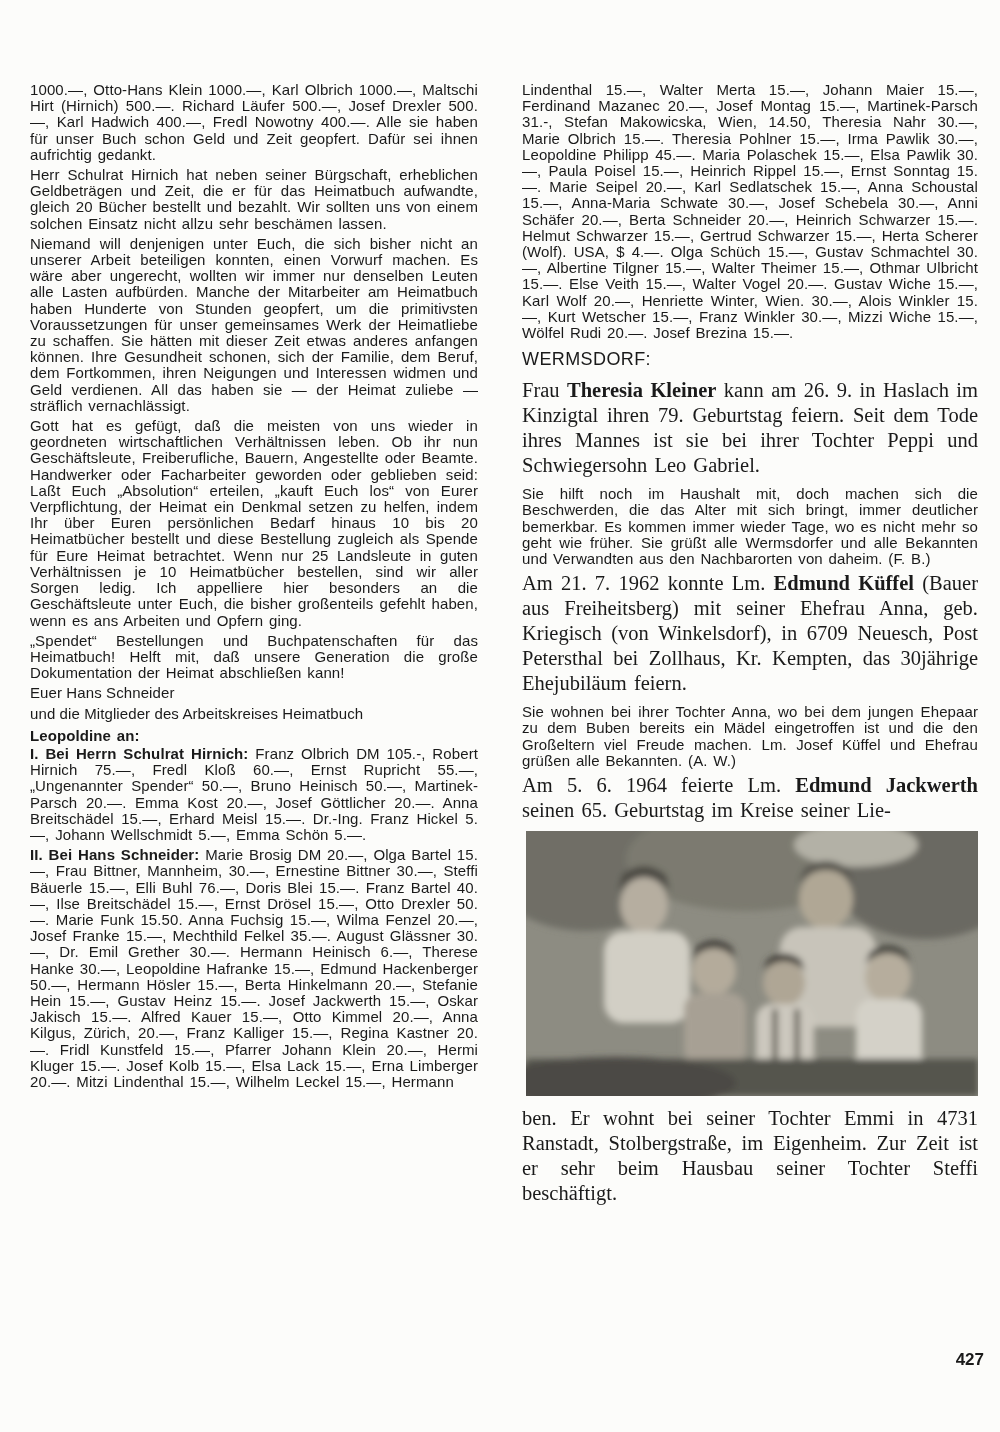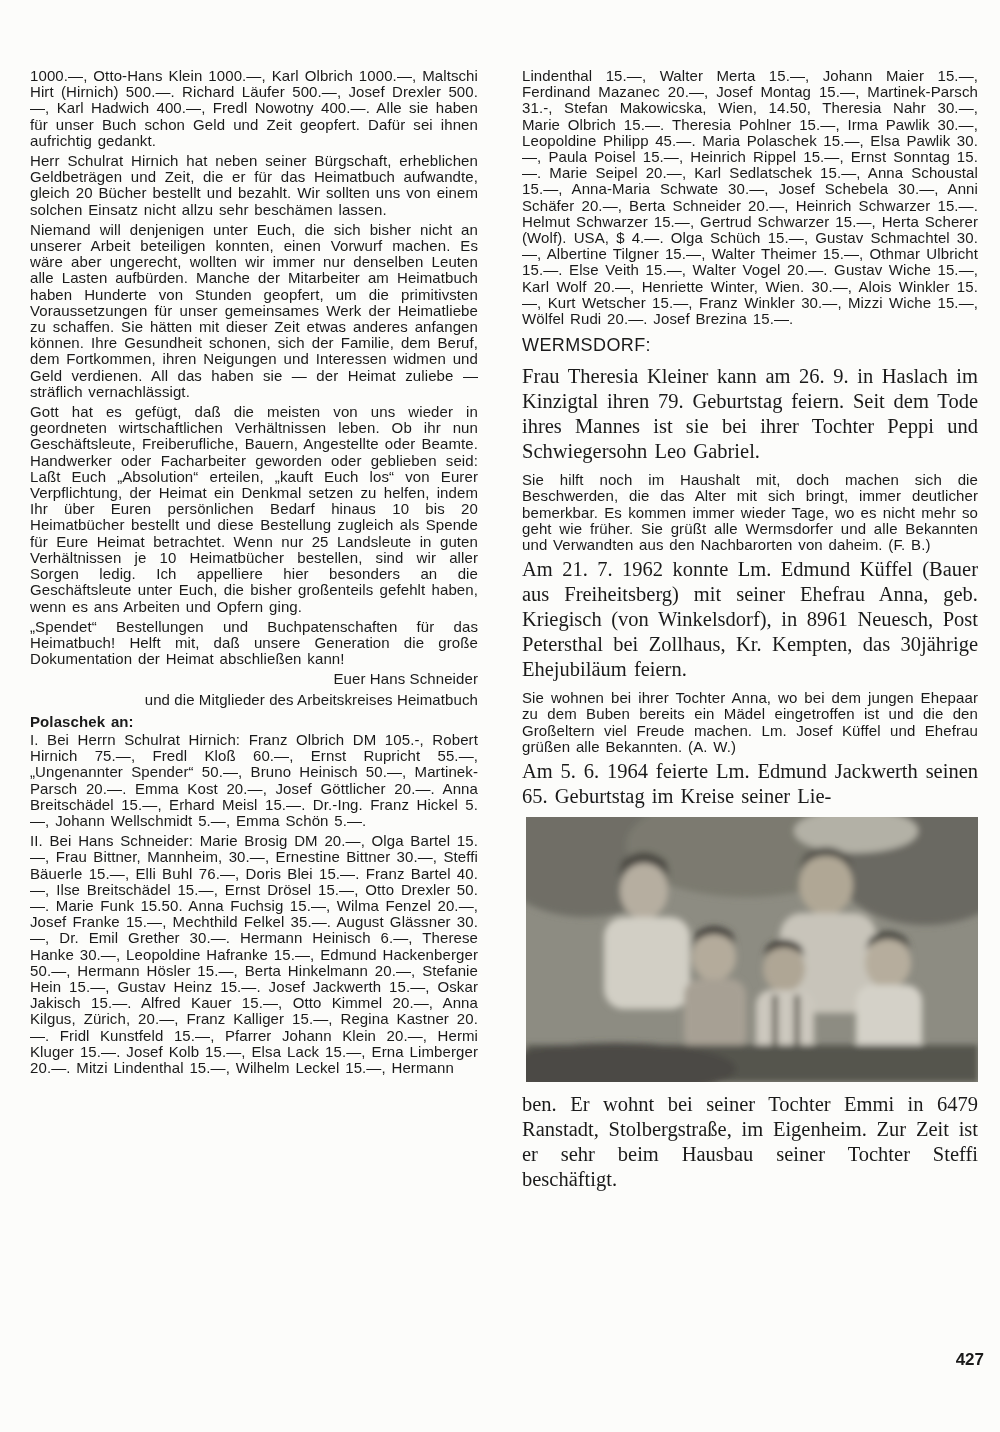--- a/index.html
+++ b/index.html
@@ -14,7 +14,7 @@
   }
   .columns {
     position:absolute;
-    top:68px; left:30px;
+    top:82px; left:30px;
     width:948px;
     display:flex;
     gap:44px;

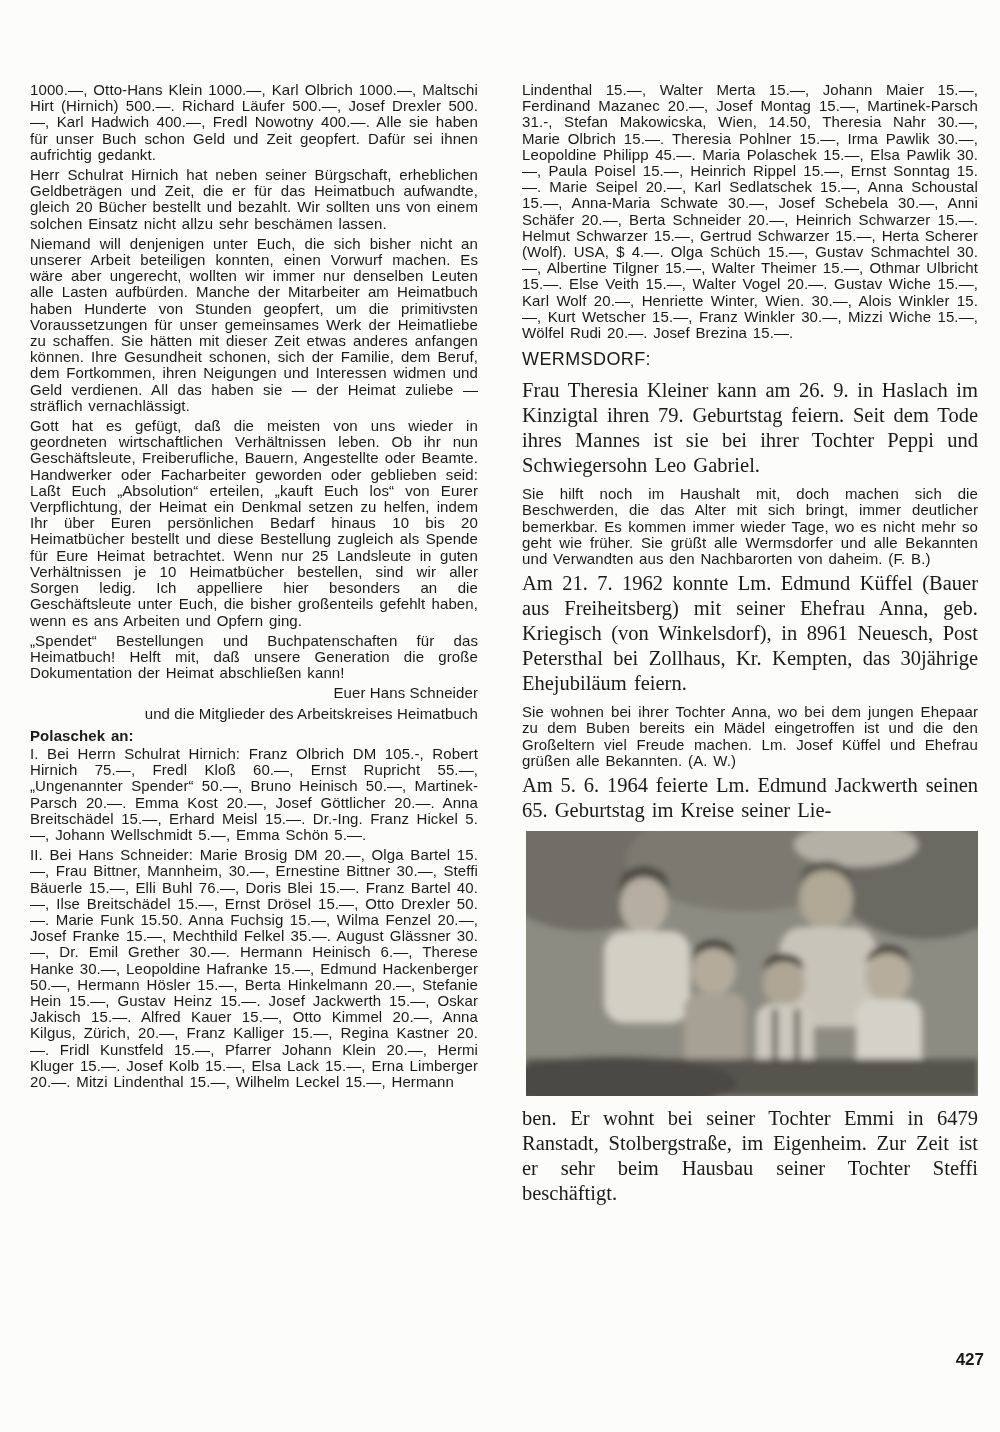--- a/index.html
+++ b/index.html
@@ -30,7 +30,7 @@
     letter-spacing:0.1px;
   }
   p.center { text-align:right; word-spacing:normal; }
-  .bold { font-weight:normal;margin-top:15px; }
+  .bold { font-weight:bold;margin-top:15px; }
   p.heading-sm {
     font-weight:bold;
     text-align:left;

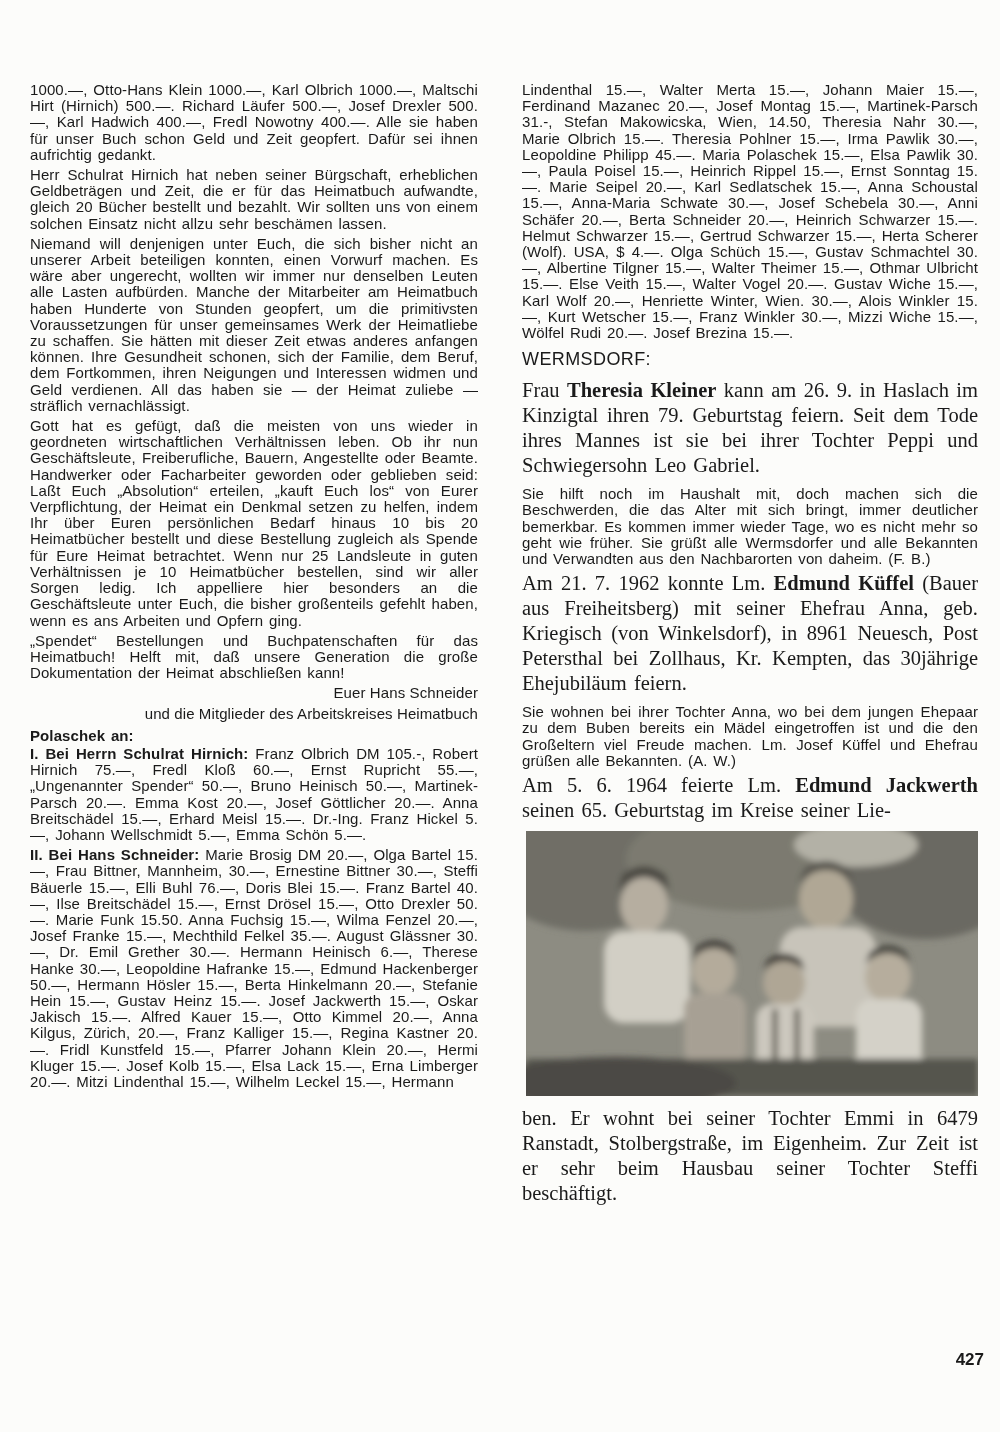--- a/index.html
+++ b/index.html
@@ -94,7 +94,7 @@
 
       <p class="body">Sie hilft noch im Haushalt mit, doch machen sich die Beschwerden, die das Alter mit sich bringt, immer deutlicher bemerkbar. Es kommen immer wieder Tage, wo es nicht mehr so geht wie früher. Sie grüßt alle Wermsdorfer und alle Bekannten und Verwandten aus den Nachbarorten von daheim. (F. B.)</p>
 
-      <p class="large"><span>Am 21. 7. 1962 konnte Lm. </span><span class="bold">Edmund Küffel</span><span> (Bauer aus Freiheitsberg) mit seiner Ehefrau Anna, geb. Kriegisch (von Winkelsdorf), in 8961 Neuesch, Post Petersthal bei Zollhaus, Kr. Kempten, das 30jährige Ehejubiläum feiern.</span></p>
+      <p class="large"><span>Am 21. 7. 1962 konnte Lm. </span><span class="bold">Edmund Küffel</span><span> (Bauer aus Freiheitsberg) mit seiner Ehefrau Anna, geb. Kriegisch (von Winkelsdorf), in 6709 Neuesch, Post Petersthal bei Zollhaus, Kr. Kempten, das 30jährige Ehejubiläum feiern.</span></p>
 
       <p class="body">Sie wohnen bei ihrer Tochter Anna, wo bei dem jungen Ehepaar zu dem Buben bereits ein Mädel eingetroffen ist und die den Großeltern viel Freude machen. Lm. Josef Küffel und Ehefrau grüßen alle Bekannten. (A. W.)</p>
 

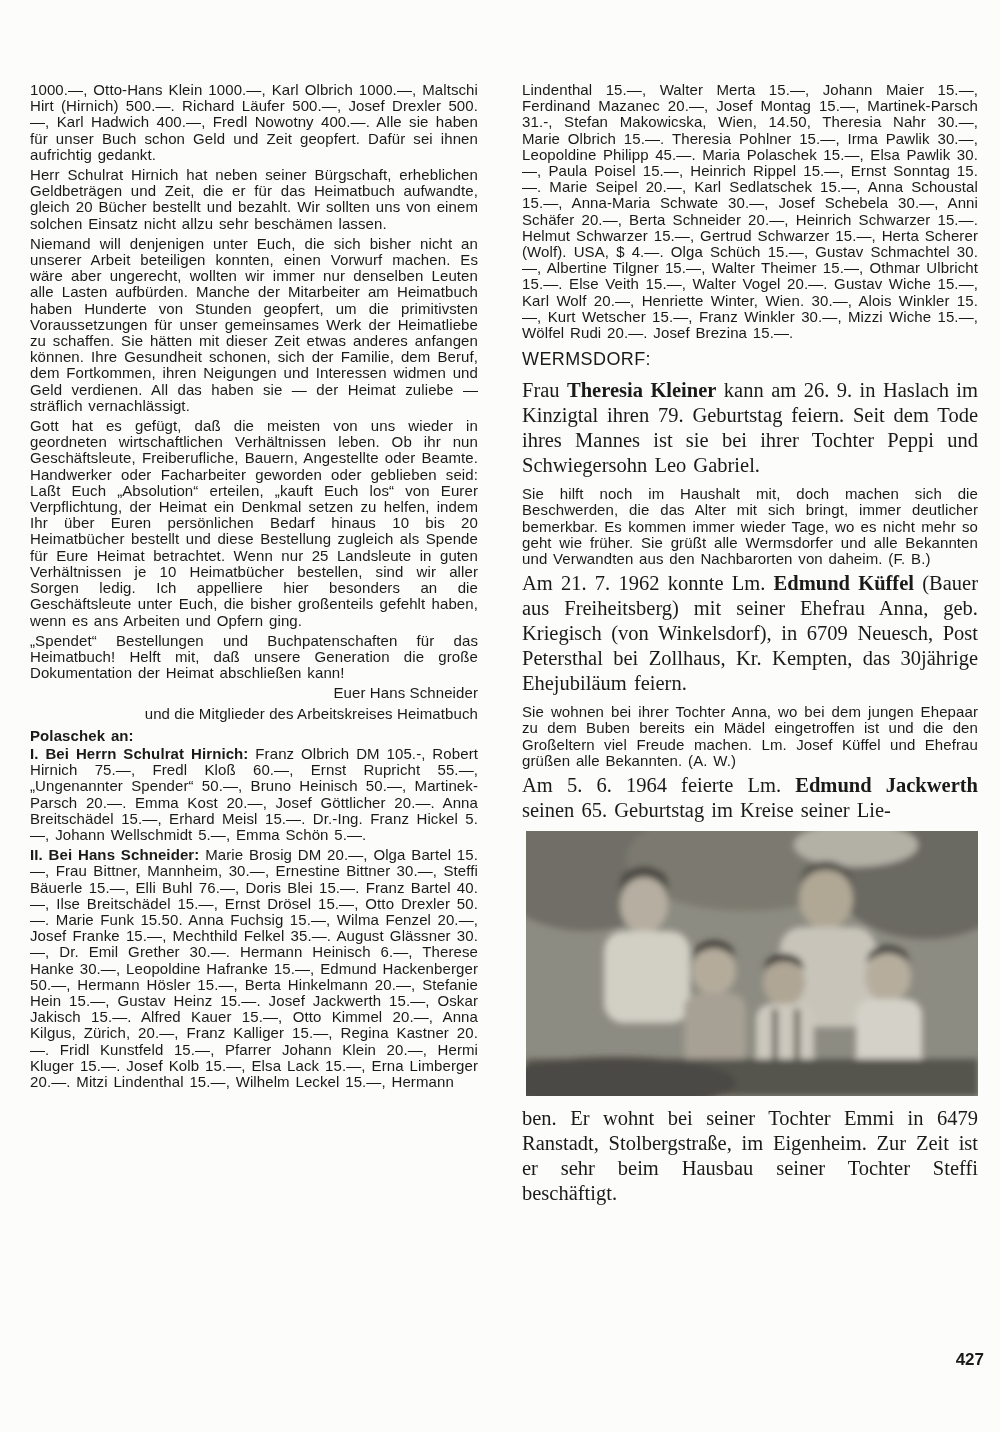--- a/index.html
+++ b/index.html
@@ -29,7 +29,7 @@
     word-spacing:1.5px;
     letter-spacing:0.1px;
   }
-  p.center { text-align:right; word-spacing:normal; }
+  p.center { text-align:left; word-spacing:normal; }
   .bold { font-weight:bold;margin-top:15px; }
   p.heading-sm {
     font-weight:bold;

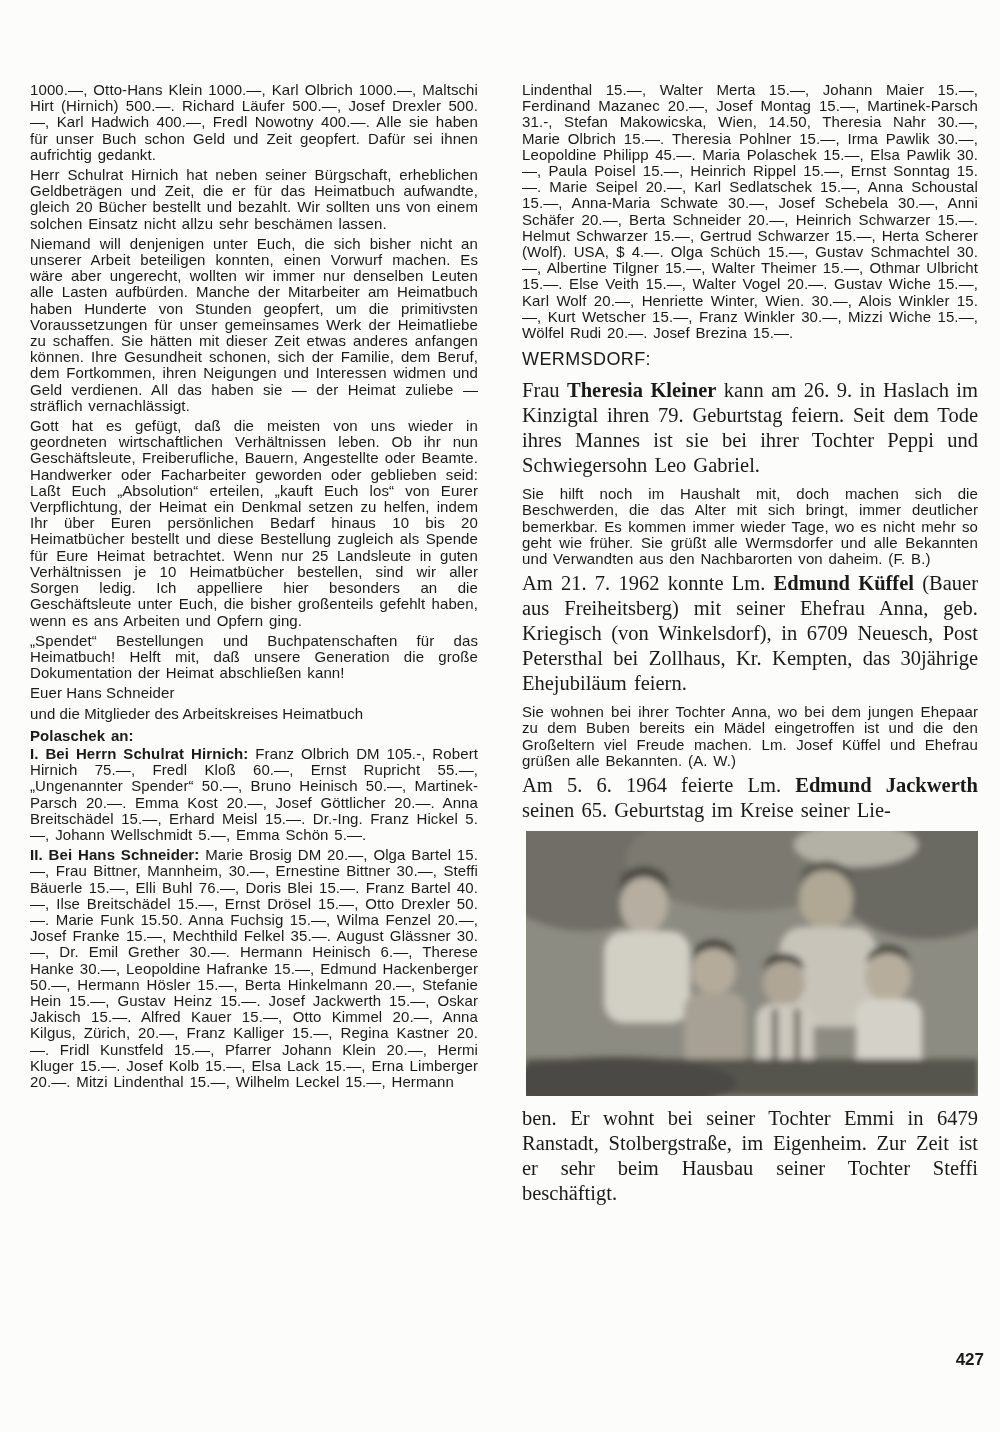--- a/index.html
+++ b/index.html
@@ -80,7 +80,7 @@
       <p class="body">„Spendet“ Bestellungen und Buchpatenschaften für das Heimatbuch! Helft mit, daß unsere Generation die große Dokumentation der Heimat abschließen kann!</p>
       <p class="body center">Euer Hans Schneider</p>
       <p class="body center">und die Mitglieder des Arbeitskreises Heimatbuch</p>
-      <p class="body heading-sm">Polaschek an:</p>
+      <p class="body heading-sm">Leopoldine an:</p>
       <p class="body"><span class="bold">I. Bei Herrn Schulrat Hirnich:</span><span> Franz Olbrich DM 105.-, Robert Hirnich 75.—, Fredl Kloß 60.—, Ernst Rupricht 55.—, „Ungenannter Spender“ 50.—, Bruno Heinisch 50.—, Martinek-Parsch 20.—. Emma Kost 20.—, Josef Göttlicher 20.—. Anna Breitschädel 15.—, Erhard Meisl 15.—. Dr.-Ing. Franz Hickel 5.—, Johann Wellschmidt 5.—, Emma Schön 5.—.</span></p>
       <p class="body"><span class="bold">II. Bei Hans Schneider:</span><span> Marie Brosig DM 20.—, Olga Bartel 15.—, Frau Bittner, Mannheim, 30.—, Ernestine Bittner 30.—, Steffi Bäuerle 15.—, Elli Buhl 76.—, Doris Blei 15.—. Franz Bartel 40.—, Ilse Breitschädel 15.—, Ernst Drösel 15.—, Otto Drexler 50.—. Marie Funk 15.50. Anna Fuchsig 15.—, Wilma Fenzel 20.—, Josef Franke 15.—, Mechthild Felkel 35.—. August Glässner 30.—, Dr. Emil Grether 30.—. Hermann Heinisch 6.—, Therese Hanke 30.—, Leopoldine Hafranke 15.—, Edmund Hackenberger 50.—, Hermann Hösler 15.—, Berta Hinkelmann 20.—, Stefanie Hein 15.—, Gustav Heinz 15.—. Josef Jackwerth 15.—, Oskar Jakisch 15.—. Alfred Kauer 15.—, Otto Kimmel 20.—, Anna Kilgus, Zürich, 20.—, Franz Kalliger 15.—, Regina Kastner 20.—. Fridl Kunstfeld 15.—, Pfarrer Johann Klein 20.—, Hermi Kluger 15.—. Josef Kolb 15.—, Elsa Lack 15.—, Erna Limberger 20.—. Mitzi Lindenthal 15.—, Wilhelm Leckel 15.—, Hermann</span></p>
     </div>

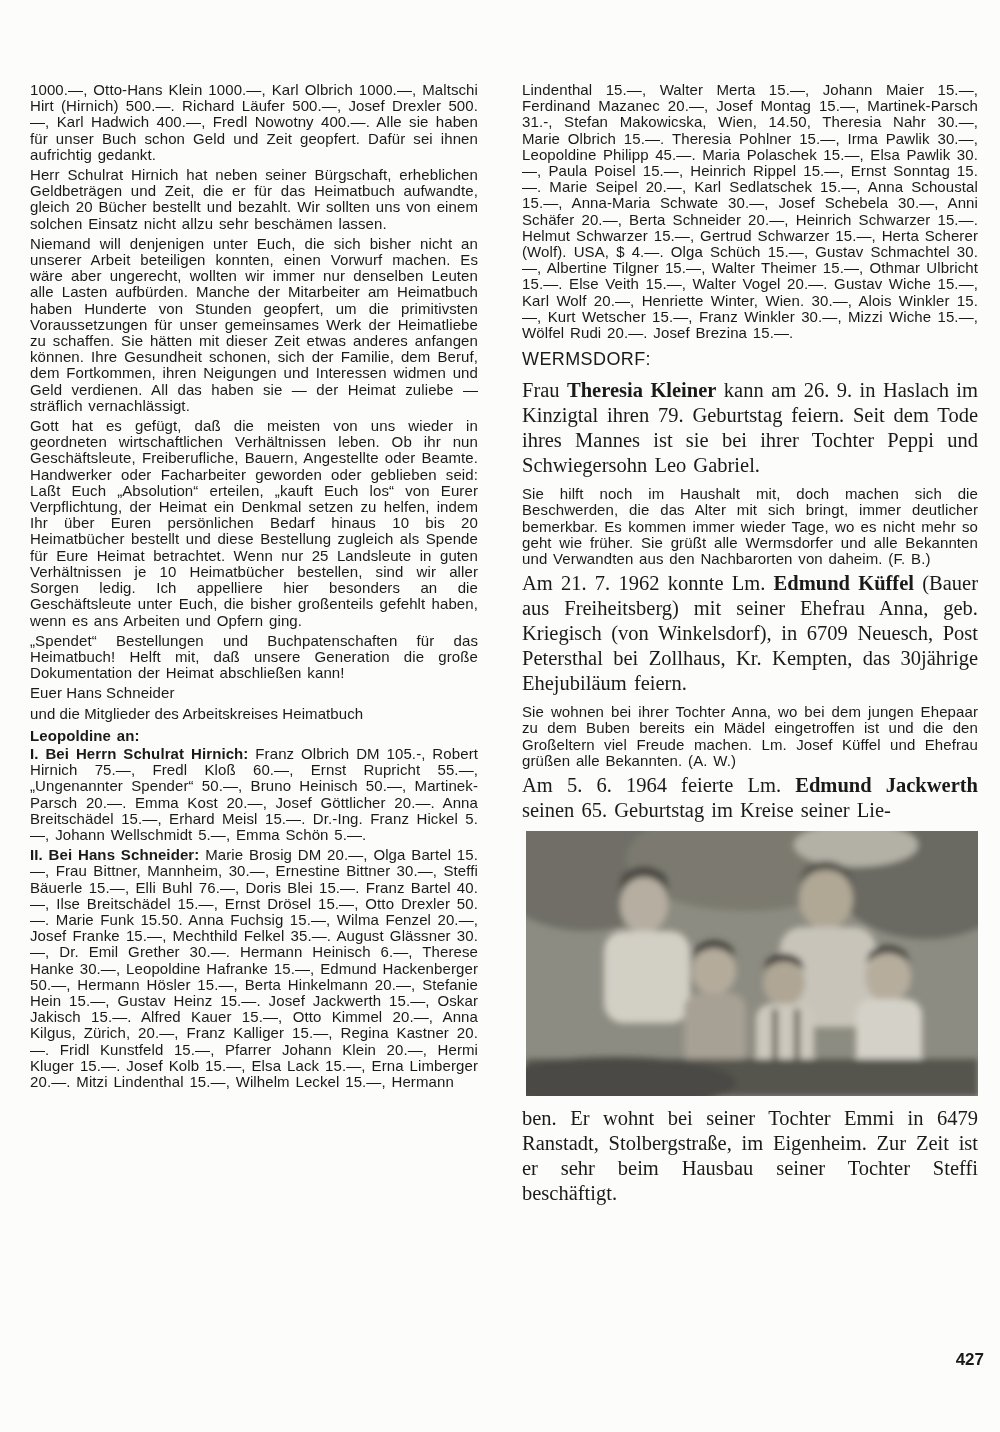--- a/index.html
+++ b/index.html
@@ -144,7 +144,7 @@
         </svg>
       </figure>
 
-      <p class="large">ben. Er wohnt bei seiner Tochter Emmi in 6479 Ranstadt, Stolbergstraße, im Eigenheim. Zur Zeit ist er sehr beim Hausbau seiner Tochter Steffi beschäftigt.</p>
+      <p class="large">ben. Er wohnt bei seiner Tochter Emmi in 4731 Ranstadt, Stolbergstraße, im Eigenheim. Zur Zeit ist er sehr beim Hausbau seiner Tochter Steffi beschäftigt.</p>
 
     </div>
   </div>

